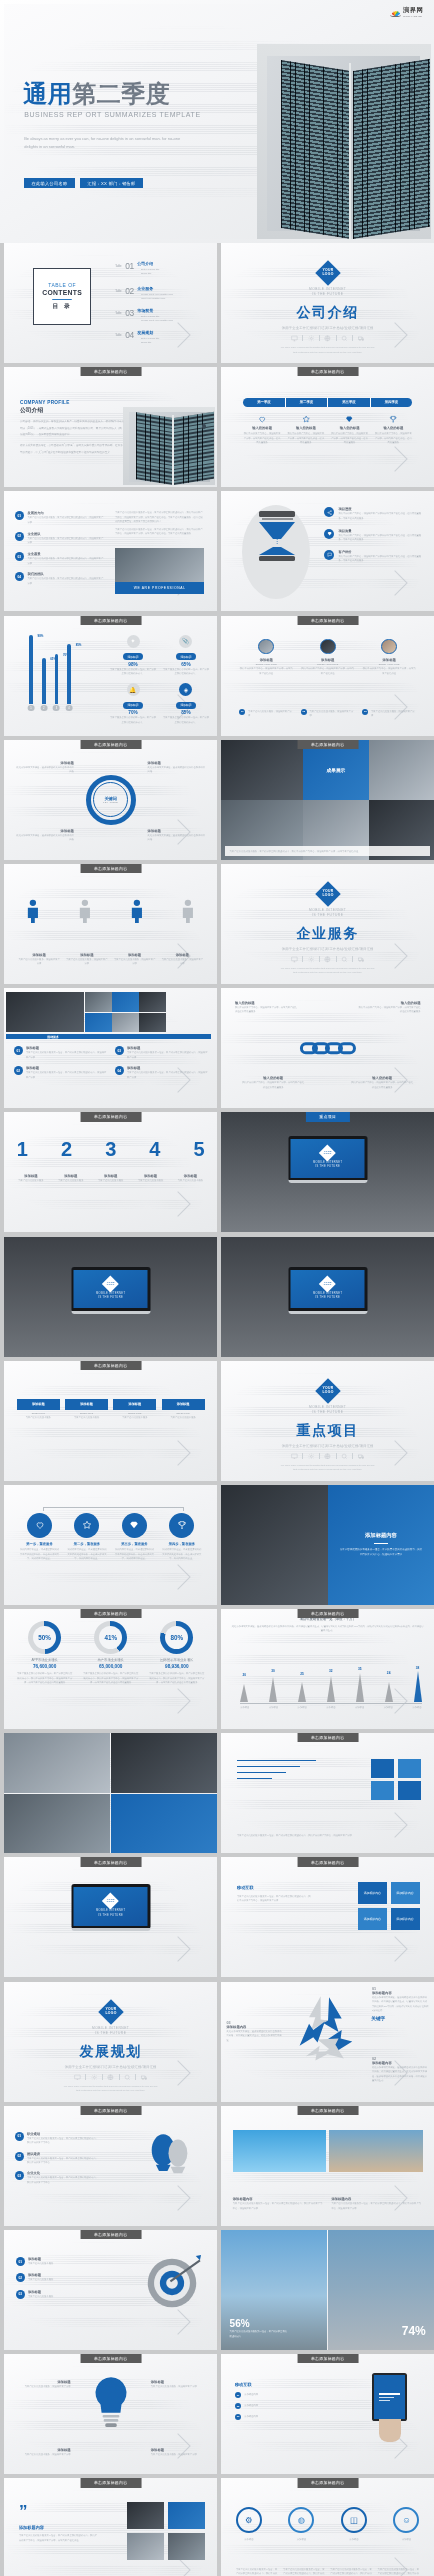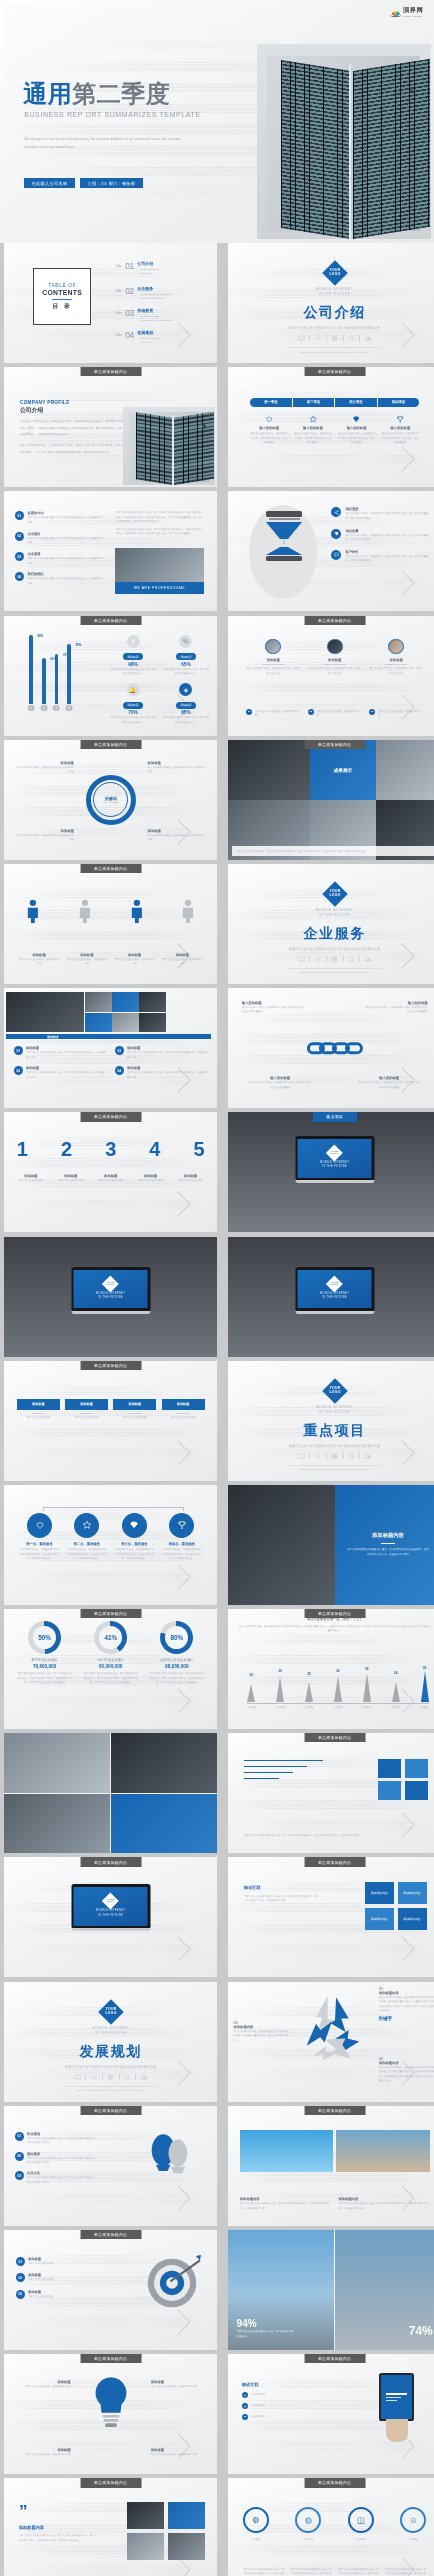--- a/index.html
+++ b/index.html
@@ -12,7 +12,7 @@
   .page { width:435px; }
 
   
-  .row { display:flex; gap:11px; padding:0 4.2px 4.2px 4.2px; }
+  .row { display:flex; gap:4px; padding:0 4.2px 4.2px 4.2px; }
   .slide {
     position:relative;
     width:213px; height:120px;

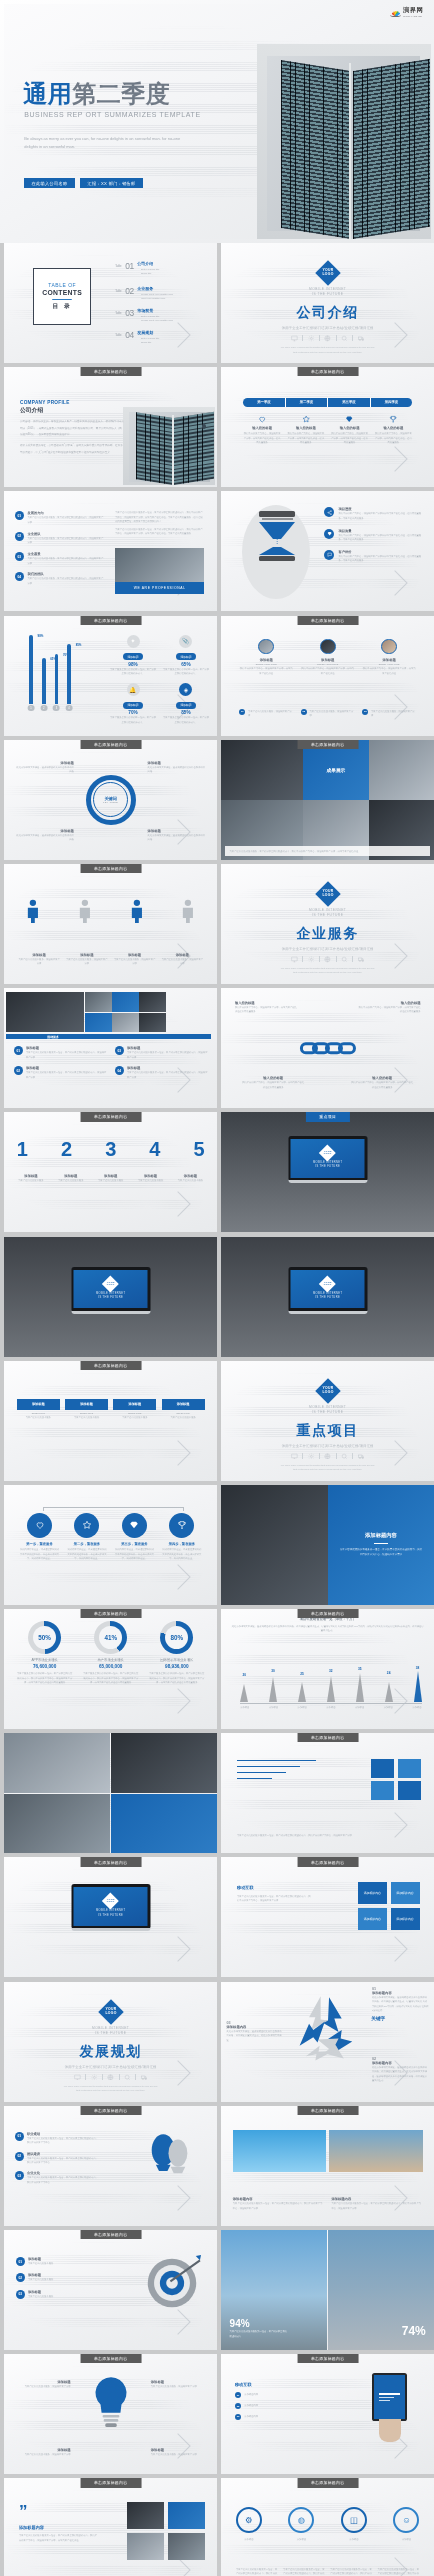--- a/index.html
+++ b/index.html
@@ -1299,7 +1299,7 @@
       <div class="photo" style="background:linear-gradient(180deg,#6f9fc3,#aeb6bd);"></div>
     </div>
     <div style="position:absolute;left:8.4px;bottom:11.6px;z-index:6;">
-      <span style="font-size:10px;font-weight:700;color:#fff;">94%</span>
+      <span style="font-size:10px;font-weight:700;color:#fff;">56%</span>
       <div class="sm" style="color:#e9eef3;width:58px;">为客户提供优质的技术服务第一理念，客户的需求是我们前进的动力</div>
     </div>
     <div style="position:absolute;right:8.4px;bottom:11.6px;z-index:6;text-align:right;">

